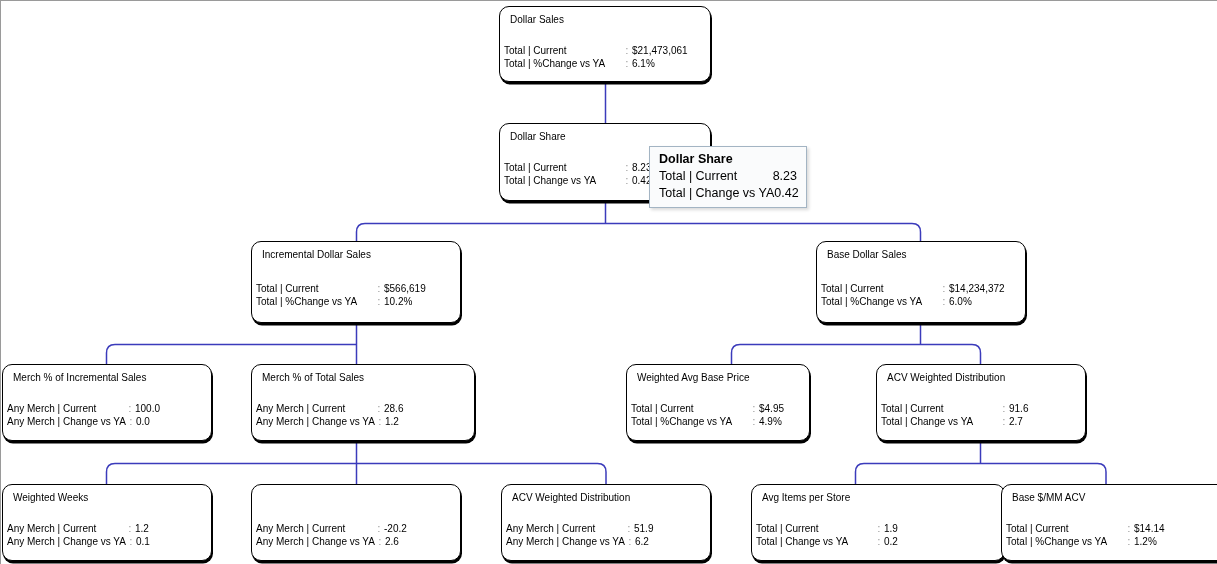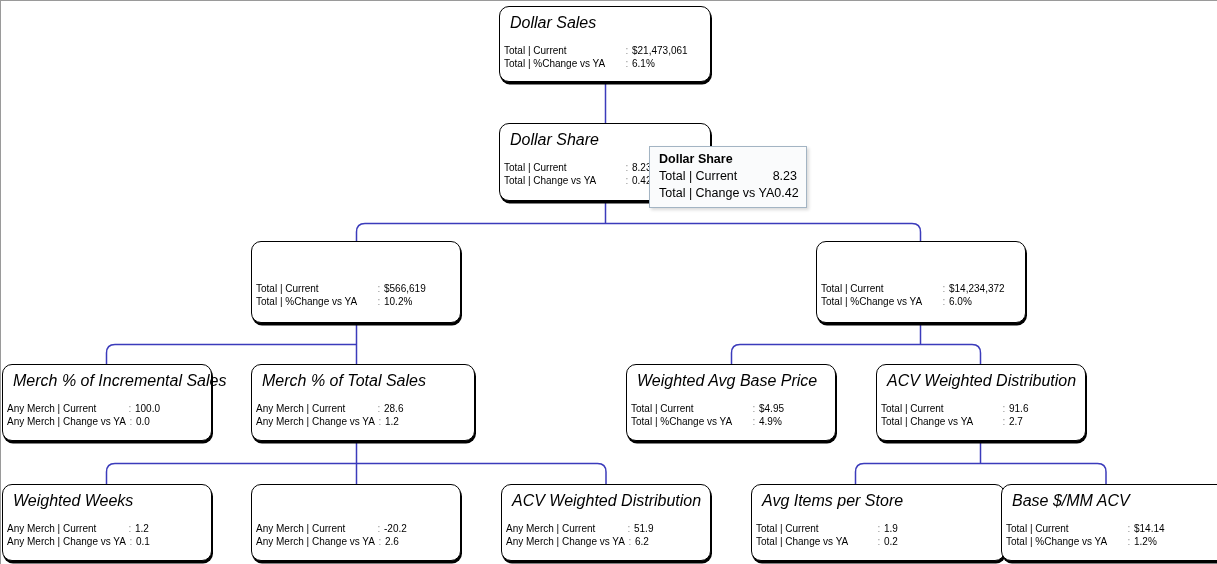--- a/index.html
+++ b/index.html
@@ -14,7 +14,7 @@
     position:absolute;background:#fff;border:1.5px solid #000;border-radius:10px;
     box-shadow:1px 2.5px 0 0 #000;box-sizing:border-box;z-index:2;
   }
-  .node-title{font-size:16px;padding:7px 0 0 10px;white-space:nowrap;font-style:italic;}
+  .node-title{font-size:10px;padding:7px 0 0 10px;white-space:nowrap;}
   .node-rows{position:absolute;left:4px;right:2px;top:37px;}
   .tall .node-rows{top:40px;}
   .nrow{display:flex;font-size:10px;line-height:13px;}

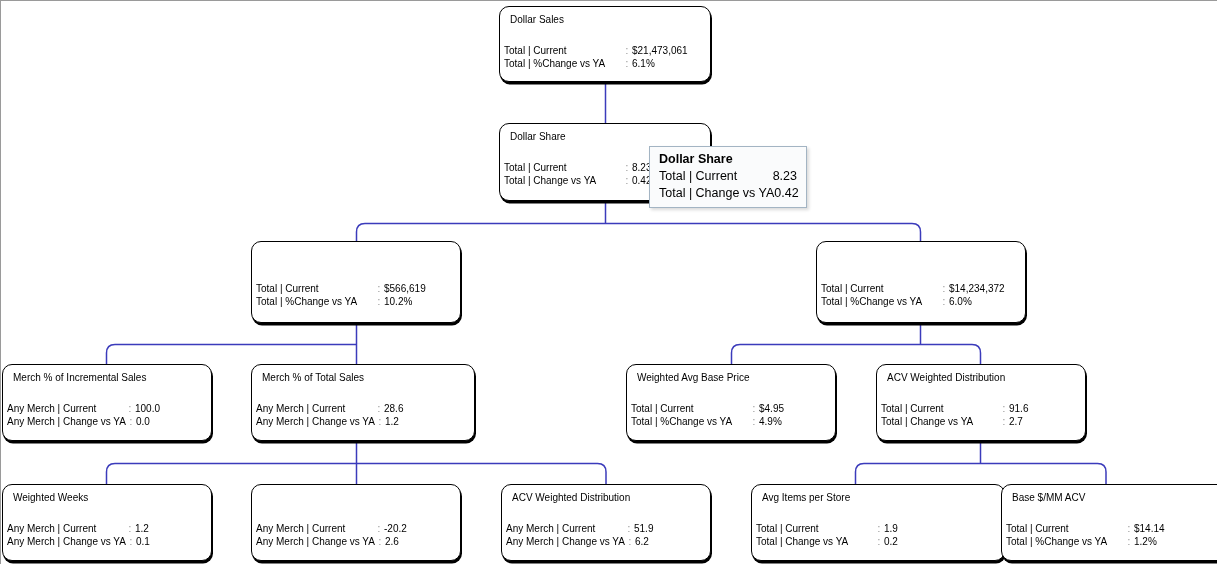--- a/index.html
+++ b/index.html
@@ -83,6 +83,7 @@
   </div>
 
   <div class="node tall" style="left:250px;top:240px;width:210px;height:82px;">
+    <div class="node-title">Incremental Dollar Sales</div>
     <div class="node-rows">
       <div class="nrow">
         <span class="lbl">Total | Current</span>

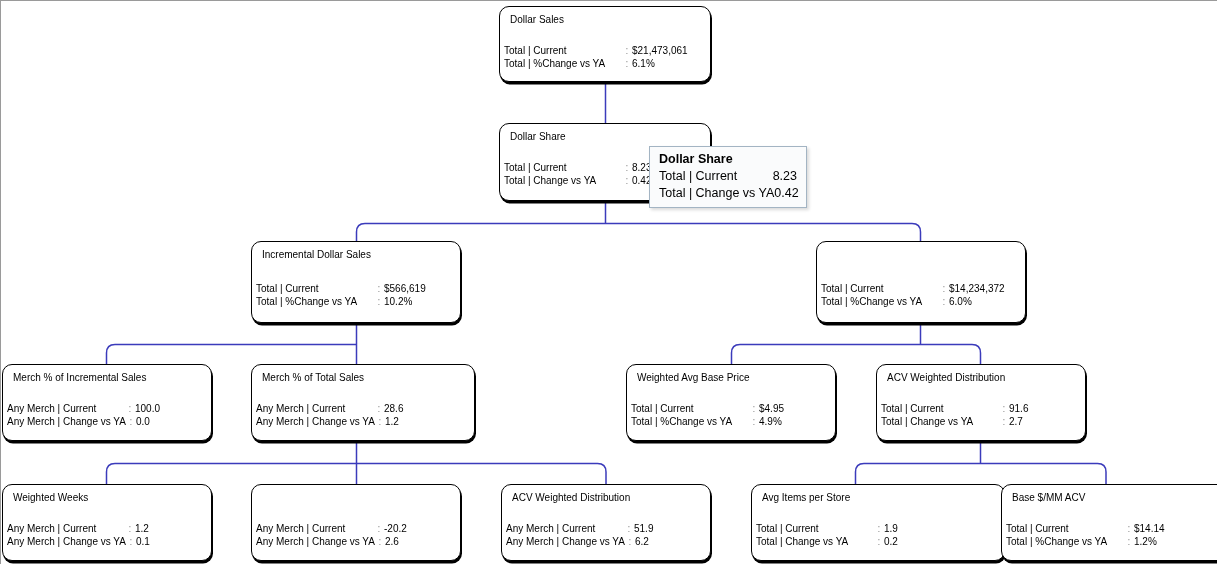--- a/index.html
+++ b/index.html
@@ -99,6 +99,7 @@
   </div>
 
   <div class="node tall" style="left:815px;top:240px;width:210px;height:82px;">
+    <div class="node-title">Base Dollar Sales</div>
     <div class="node-rows">
       <div class="nrow">
         <span class="lbl">Total | Current</span>

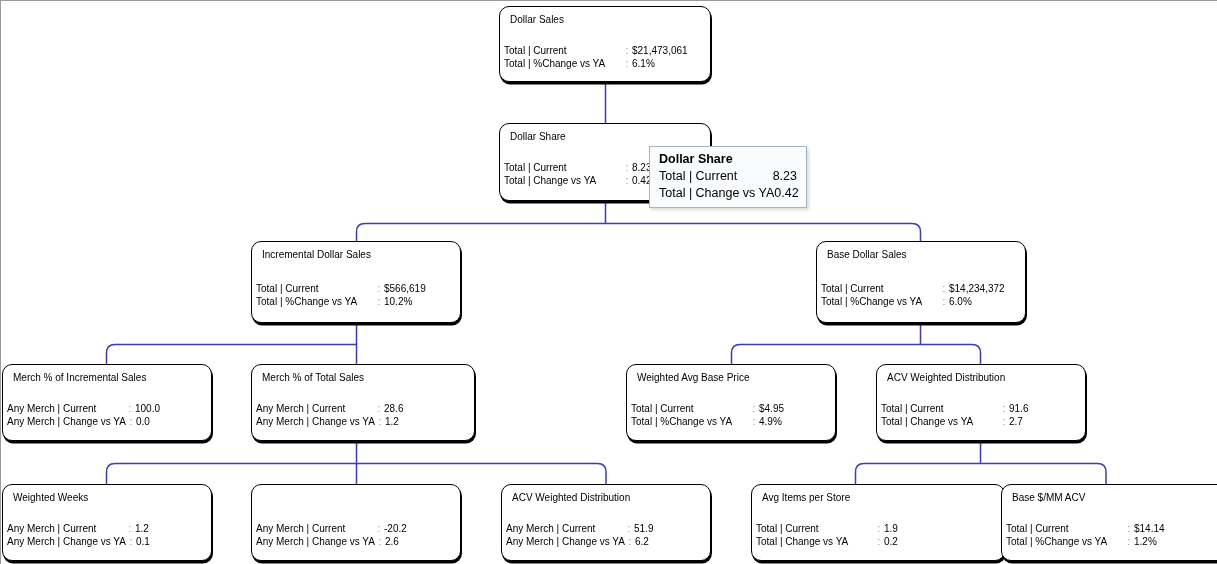--- a/index.html
+++ b/index.html
@@ -146,7 +146,7 @@
     </div>
   </div>
 
-  <div class="node" style="left:625px;top:363px;width:210px;height:77px;">
+  <div class="node" style="left:625px;top:363px;width:184px;height:77px;">
     <div class="node-title">Weighted Avg Base Price</div>
     <div class="node-rows">
       <div class="nrow">

